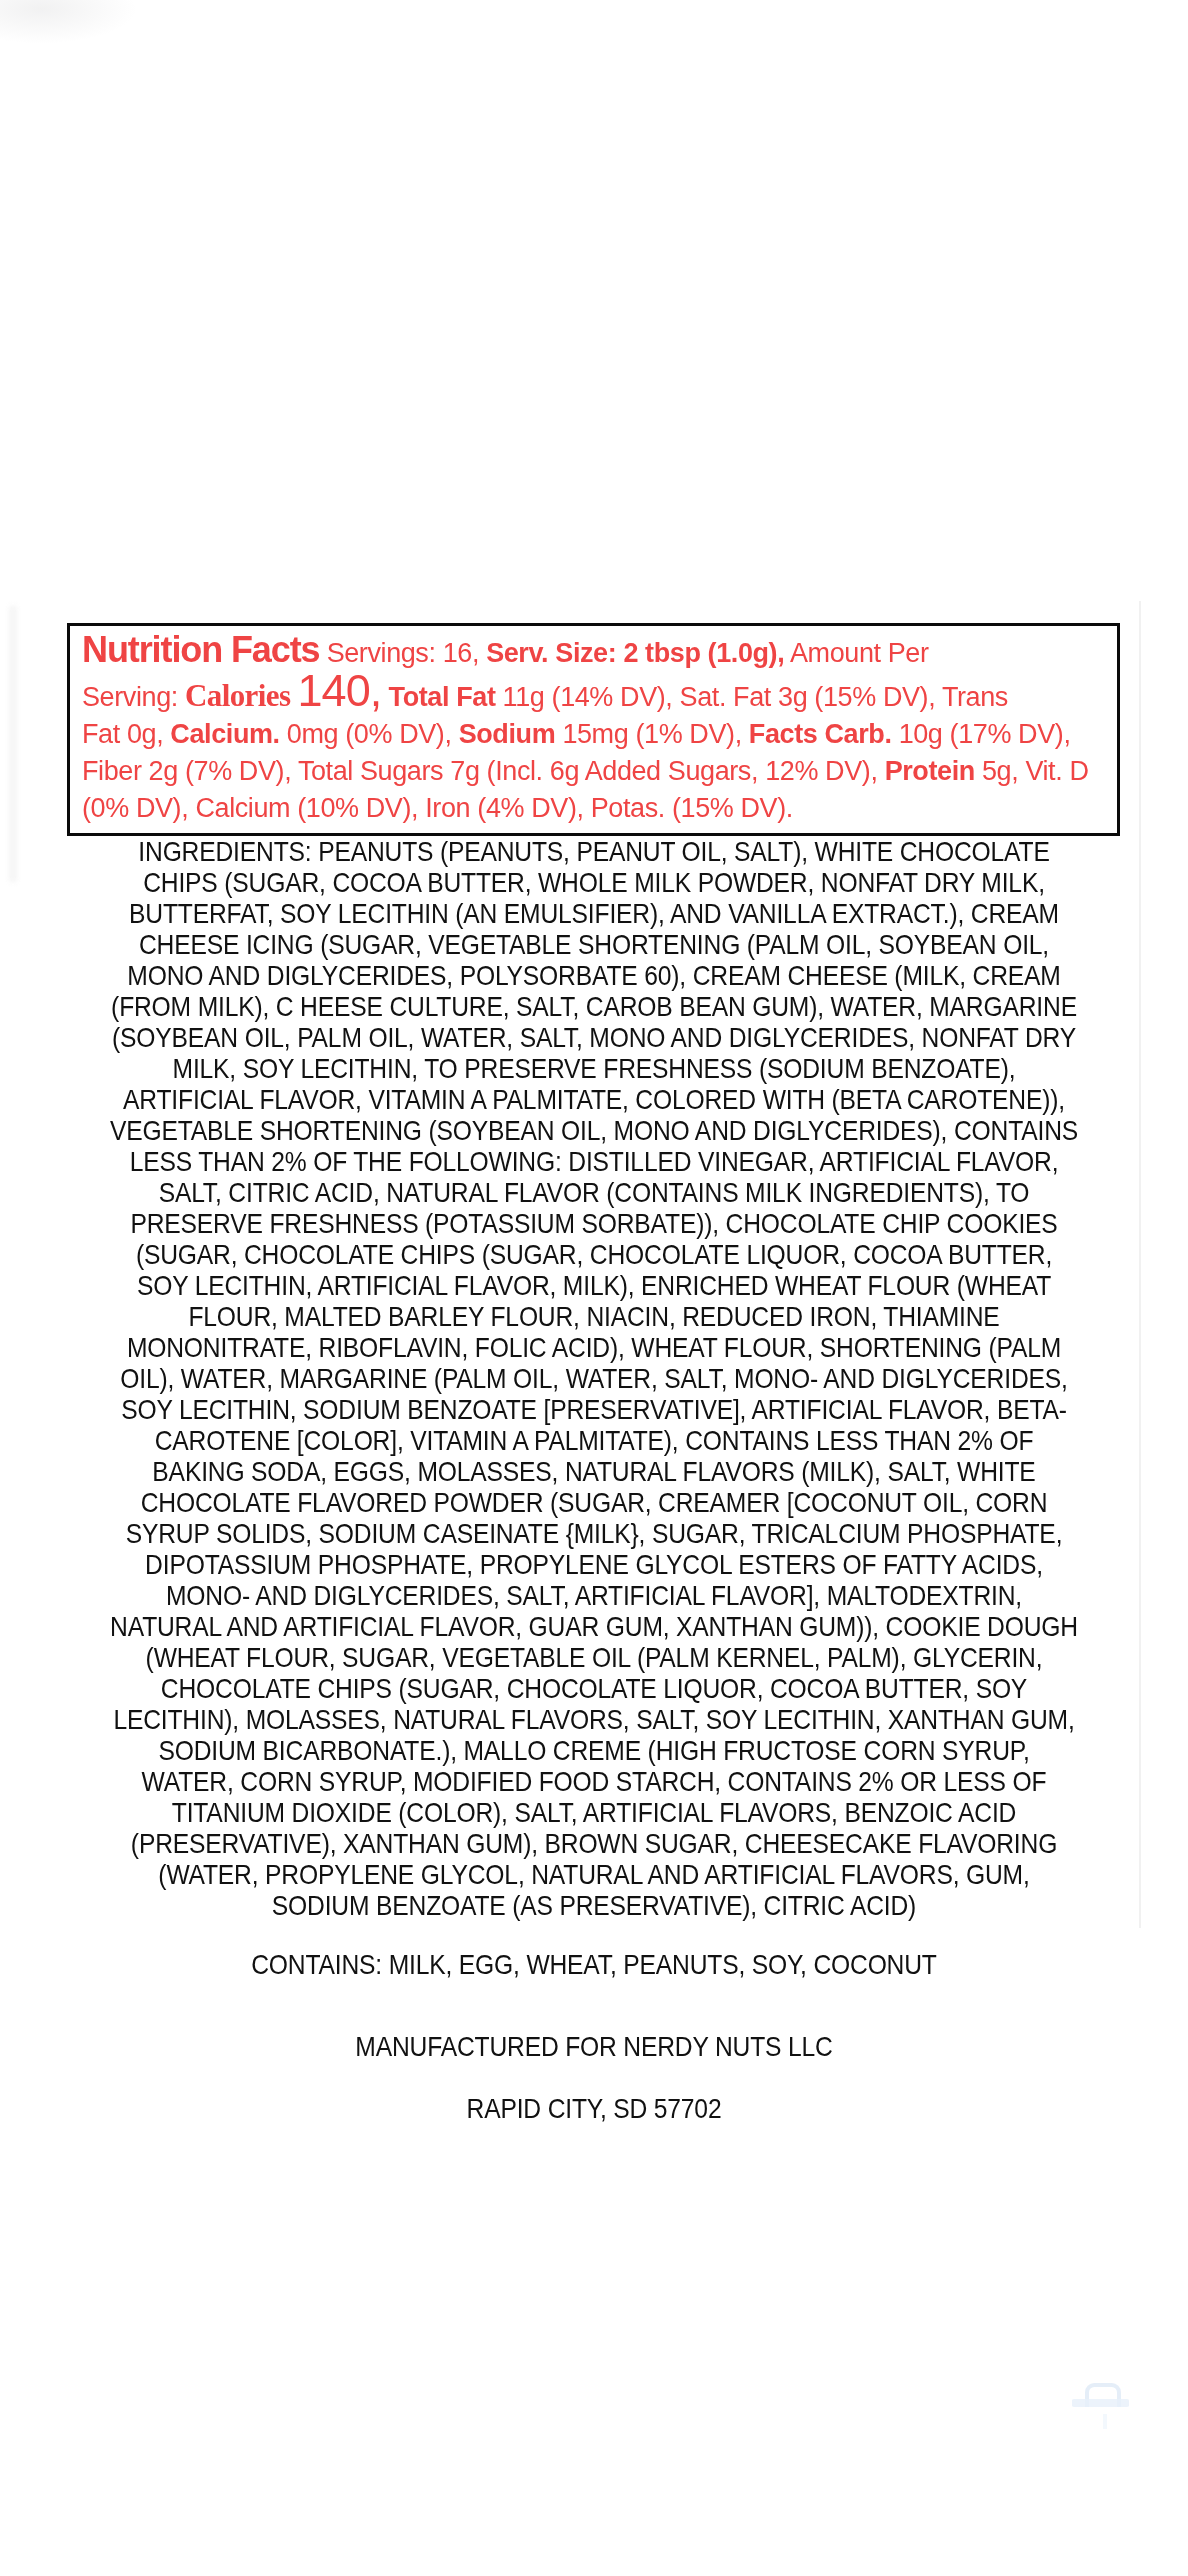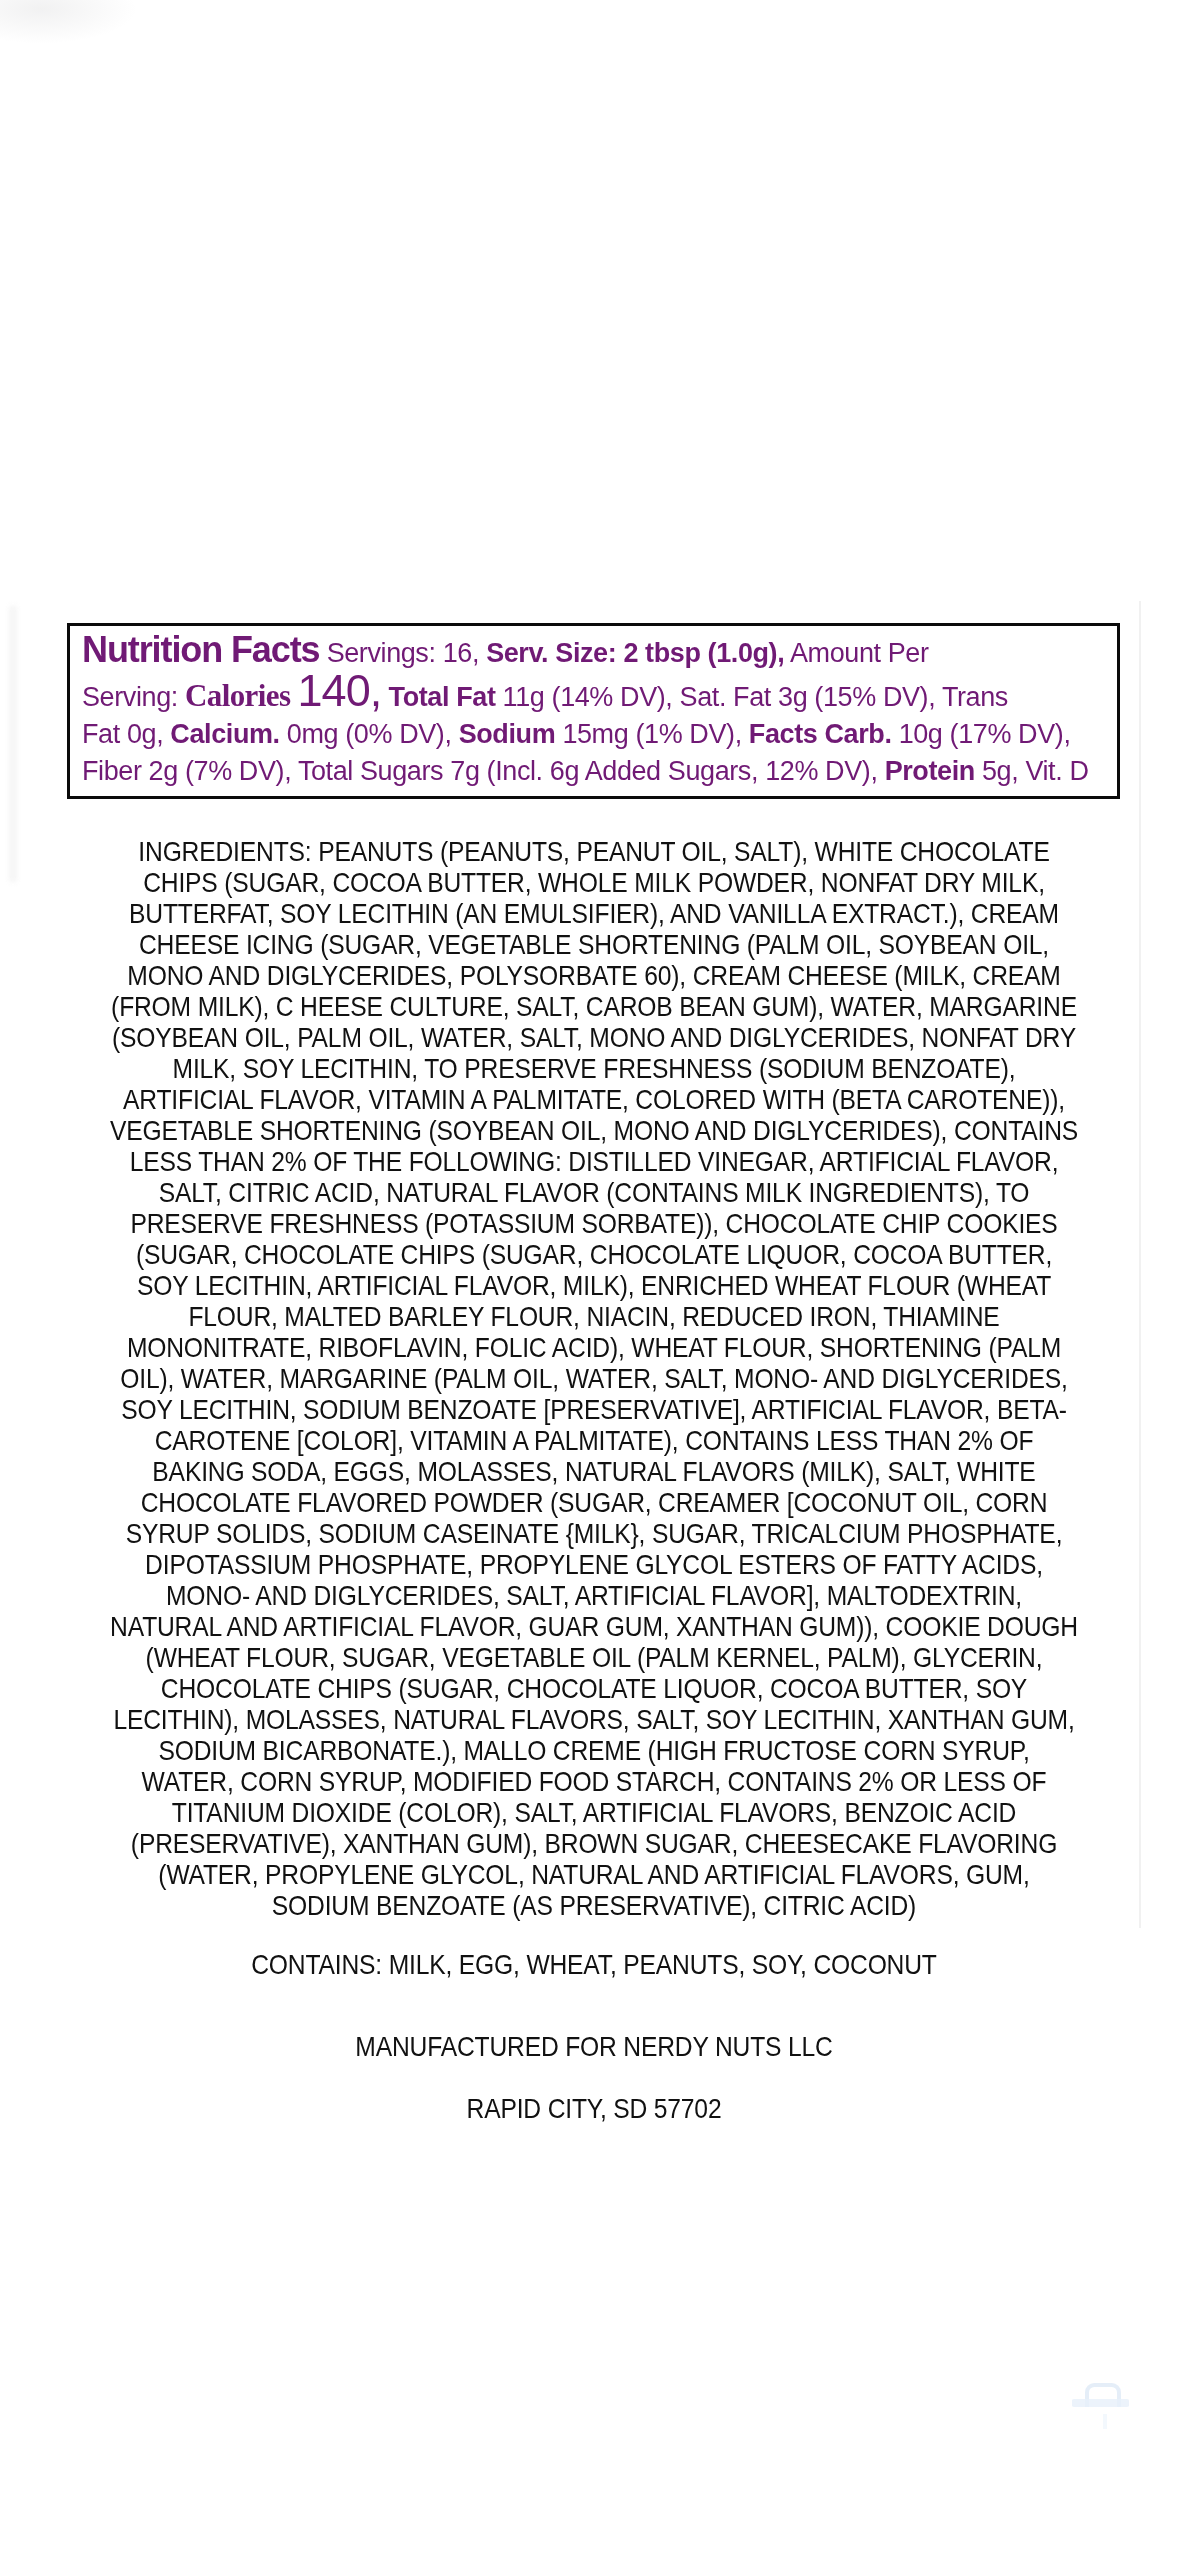--- a/index.html
+++ b/index.html
@@ -52,7 +52,7 @@
     margin: 0;
     font-size: 27px; line-height: 37px;
     letter-spacing: -0.4px;
-    color: #701a75;
+    color: #ef4444;
     text-align: left;
   }
   .nf-title {

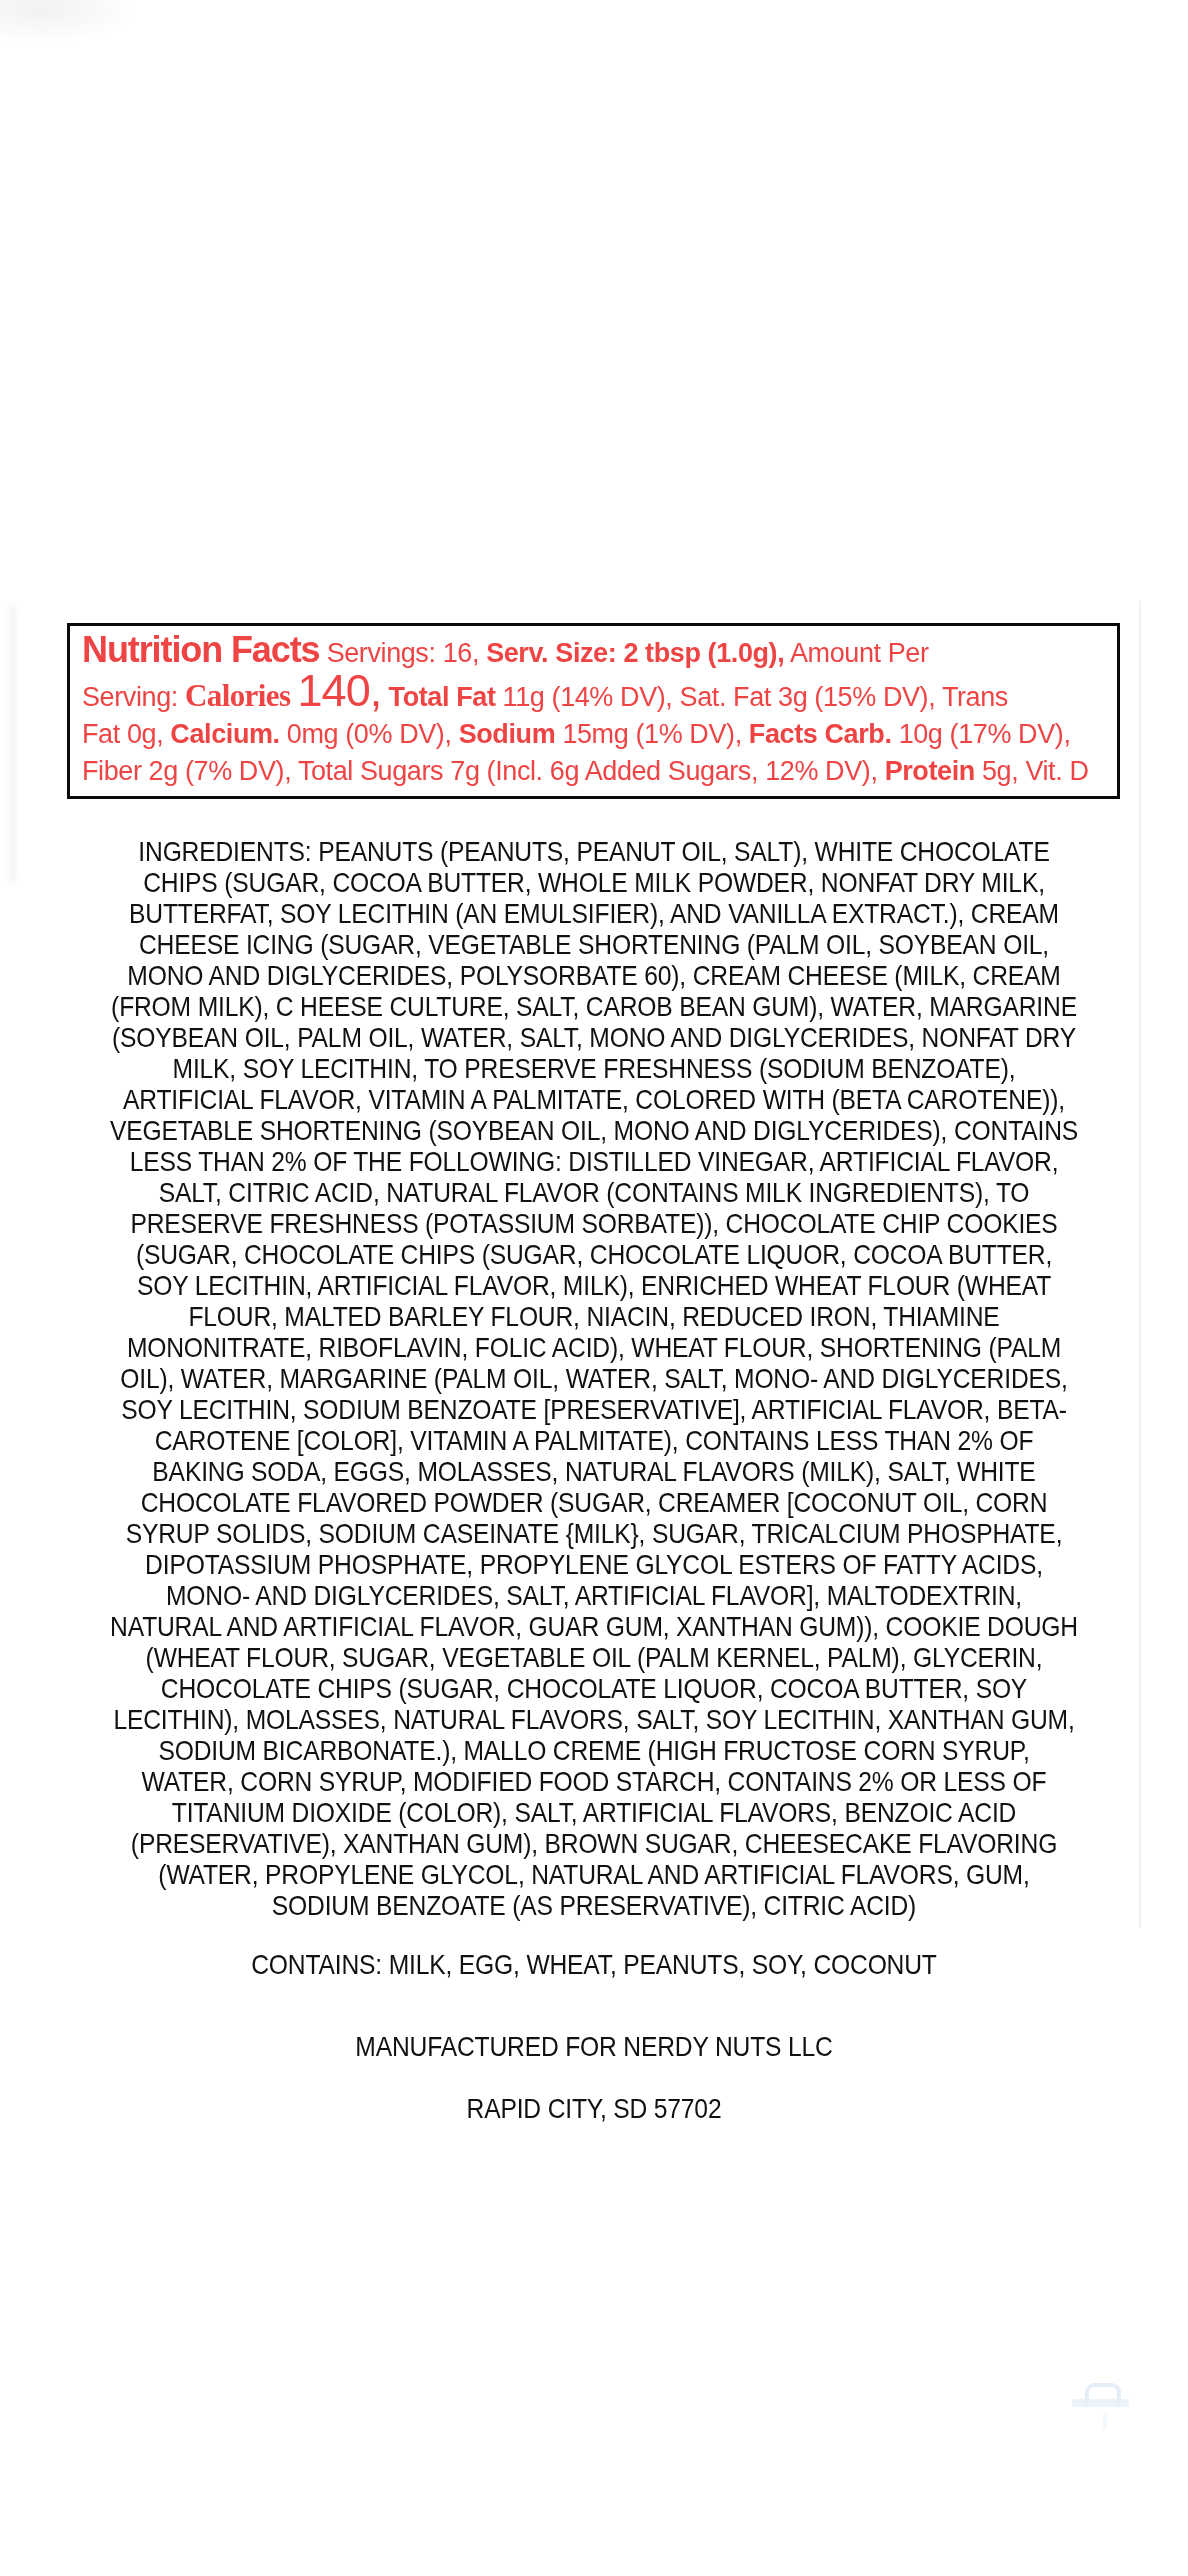--- a/index.html
+++ b/index.html
@@ -115,6 +115,7 @@
       <span class="nf-bold">Protein</span>
       <span class="nf-reg">5g, Vit. D</span>
       <br>
+      <span class="nf-reg">(0% DV), Calcium (10% DV), Iron (4% DV), Potas. (15% DV).</span>
     </p>
   </div>
 

